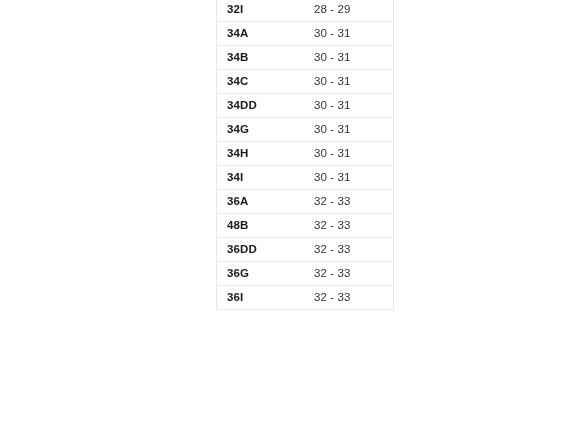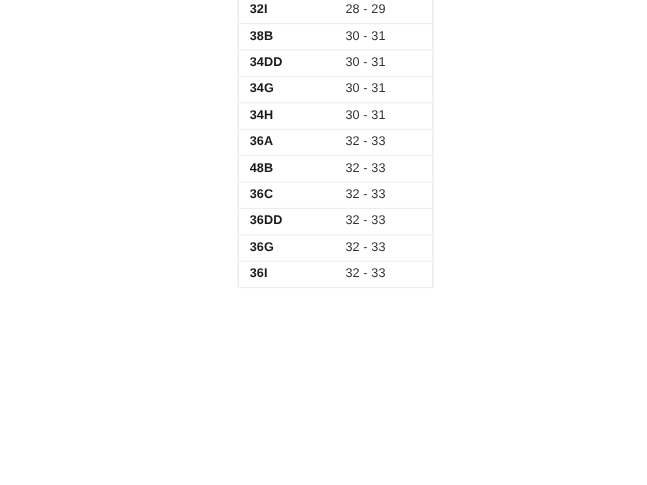--- a/index.html
+++ b/index.html
@@ -76,6 +76,10 @@
             <td class="col-band">28 - 29</td>
           </tr>
           <tr>
+            <td class="col-size">34A</td>
+            <td class="col-band">30 - 31</td>
+          </tr>
+          <tr>
             <td class="col-size">38B</td>
             <td class="col-band">30 - 31</td>
           </tr>

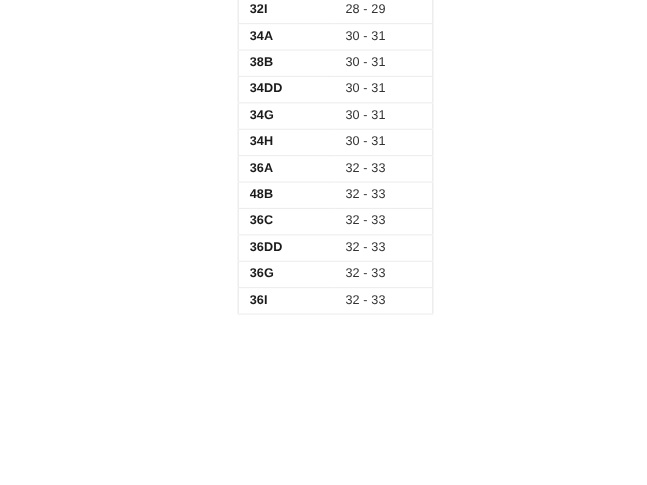--- a/index.html
+++ b/index.html
@@ -80,7 +80,7 @@
             <td class="col-band">30 - 31</td>
           </tr>
           <tr>
-            <td class="col-size">38B</td>
+            <td class="col-size">34B</td>
             <td class="col-band">30 - 31</td>
           </tr>
           <tr>

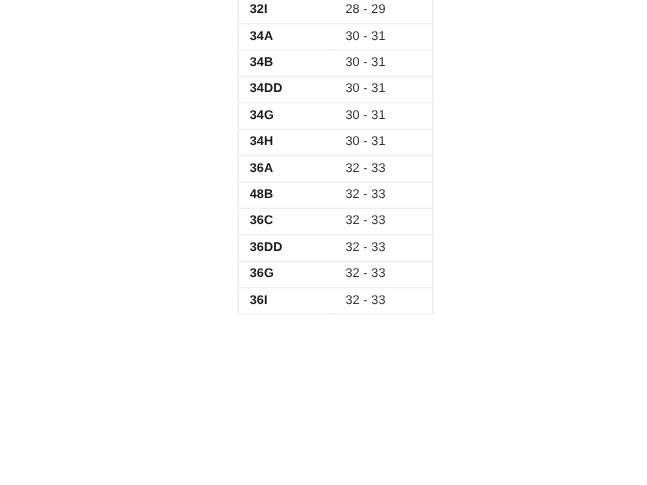--- a/index.html
+++ b/index.html
@@ -84,6 +84,10 @@
             <td class="col-band">30 - 31</td>
           </tr>
           <tr>
+            <td class="col-size">34C</td>
+            <td class="col-band">30 - 31</td>
+          </tr>
+          <tr>
             <td class="col-size">34DD</td>
             <td class="col-band">30 - 31</td>
           </tr>

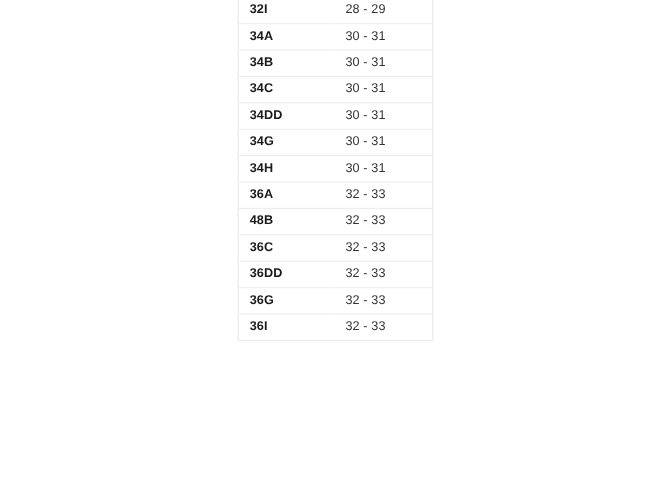--- a/index.html
+++ b/index.html
@@ -100,6 +100,10 @@
             <td class="col-band">30 - 31</td>
           </tr>
           <tr>
+            <td class="col-size">34I</td>
+            <td class="col-band">30 - 31</td>
+          </tr>
+          <tr>
             <td class="col-size">36A</td>
             <td class="col-band">32 - 33</td>
           </tr>

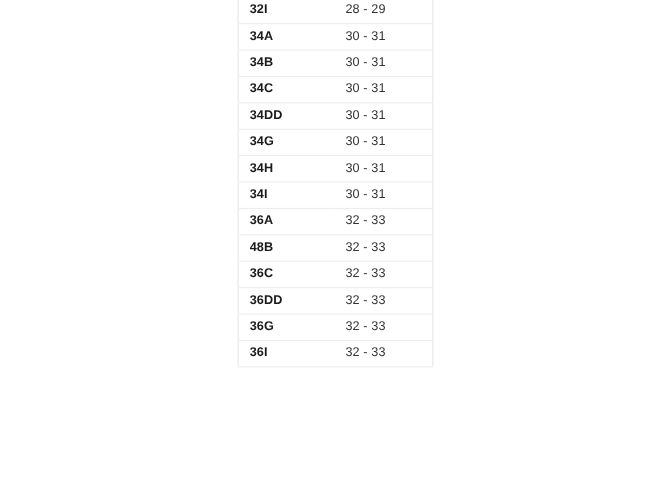--- a/index.html
+++ b/index.html
@@ -112,10 +112,6 @@
             <td class="col-band">32 - 33</td>
           </tr>
           <tr>
-            <td class="col-size">36C</td>
-            <td class="col-band">32 - 33</td>
-          </tr>
-          <tr>
             <td class="col-size">36DD</td>
             <td class="col-band">32 - 33</td>
           </tr>

